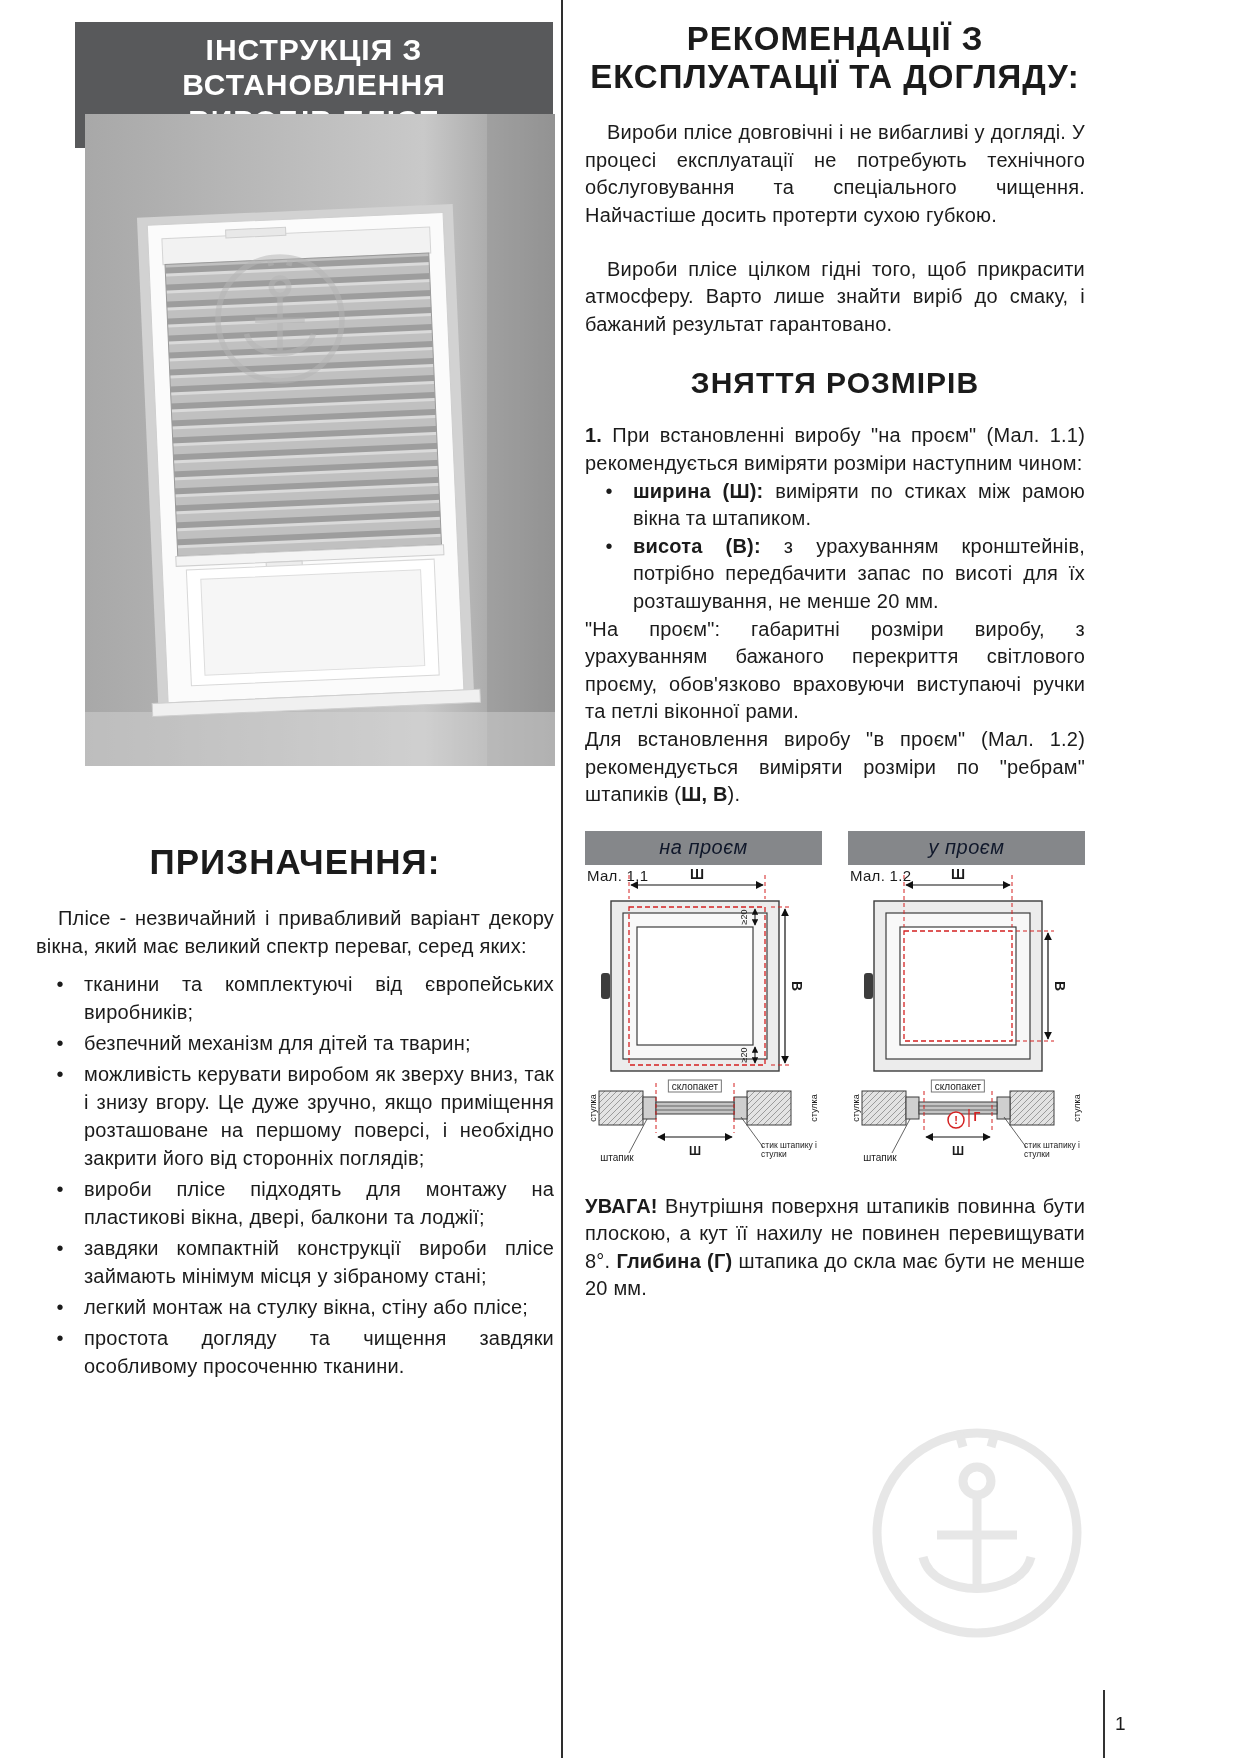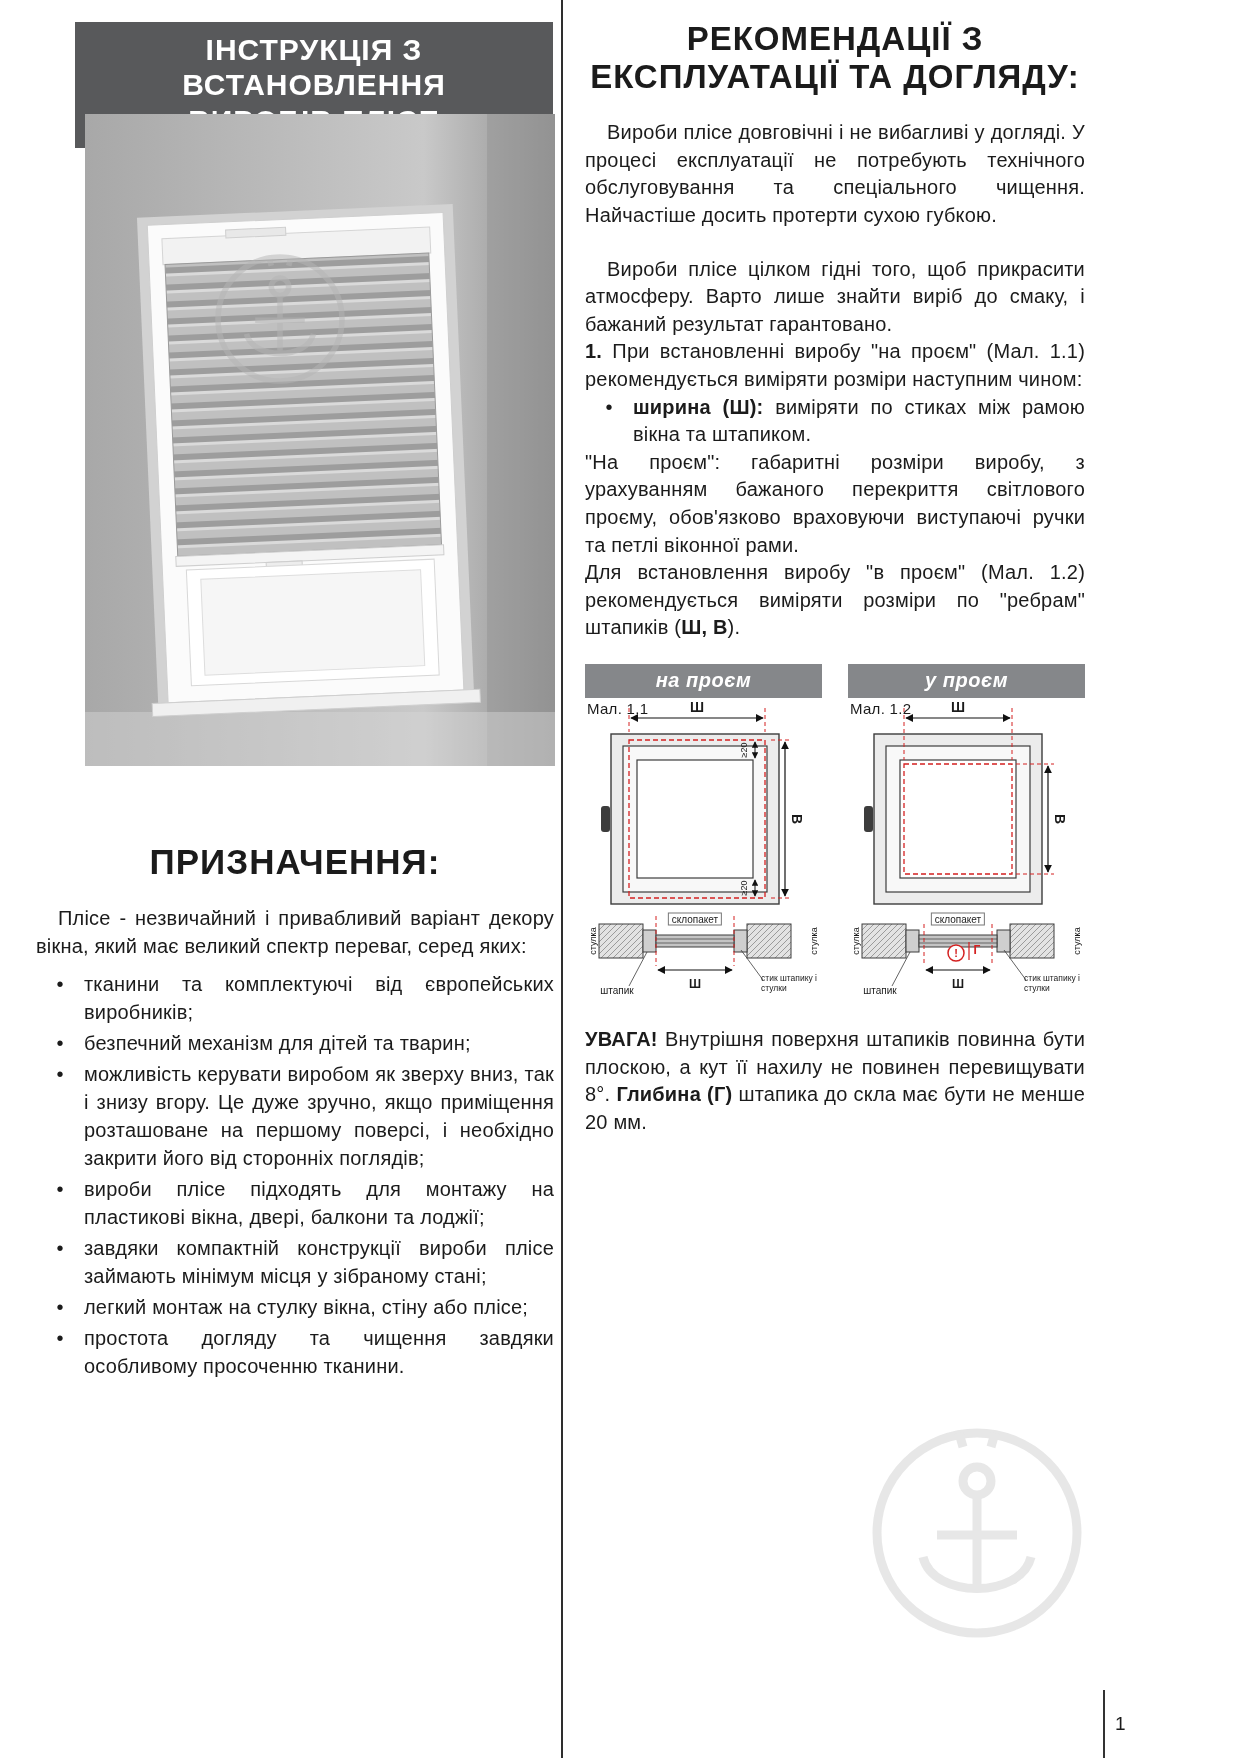--- a/index.html
+++ b/index.html
@@ -163,6 +163,7 @@
   <p class="para indent">Вироби плісе довговічні і не вибагливі у догляді. У процесі експлуатації не потребують технічного обслуговування та спеціального чищення. Найчастіше досить протерти сухою губкою.</p>
   <p class="para indent gap-m">Вироби плісе цілком гідні того, щоб прикрасити атмосферу. Варто лише знайти виріб до смаку, і бажаний результат гарантовано.</p>
 
+  <div class="section-title">ЗНЯТТЯ РОЗМІРІВ</div>
 
   <p class="para"><span class="bold">1.</span> <span>При встановленні виробу "на проєм" (Мал. 1.1) рекомендується виміряти розміри наступним чином:</span></p>
 

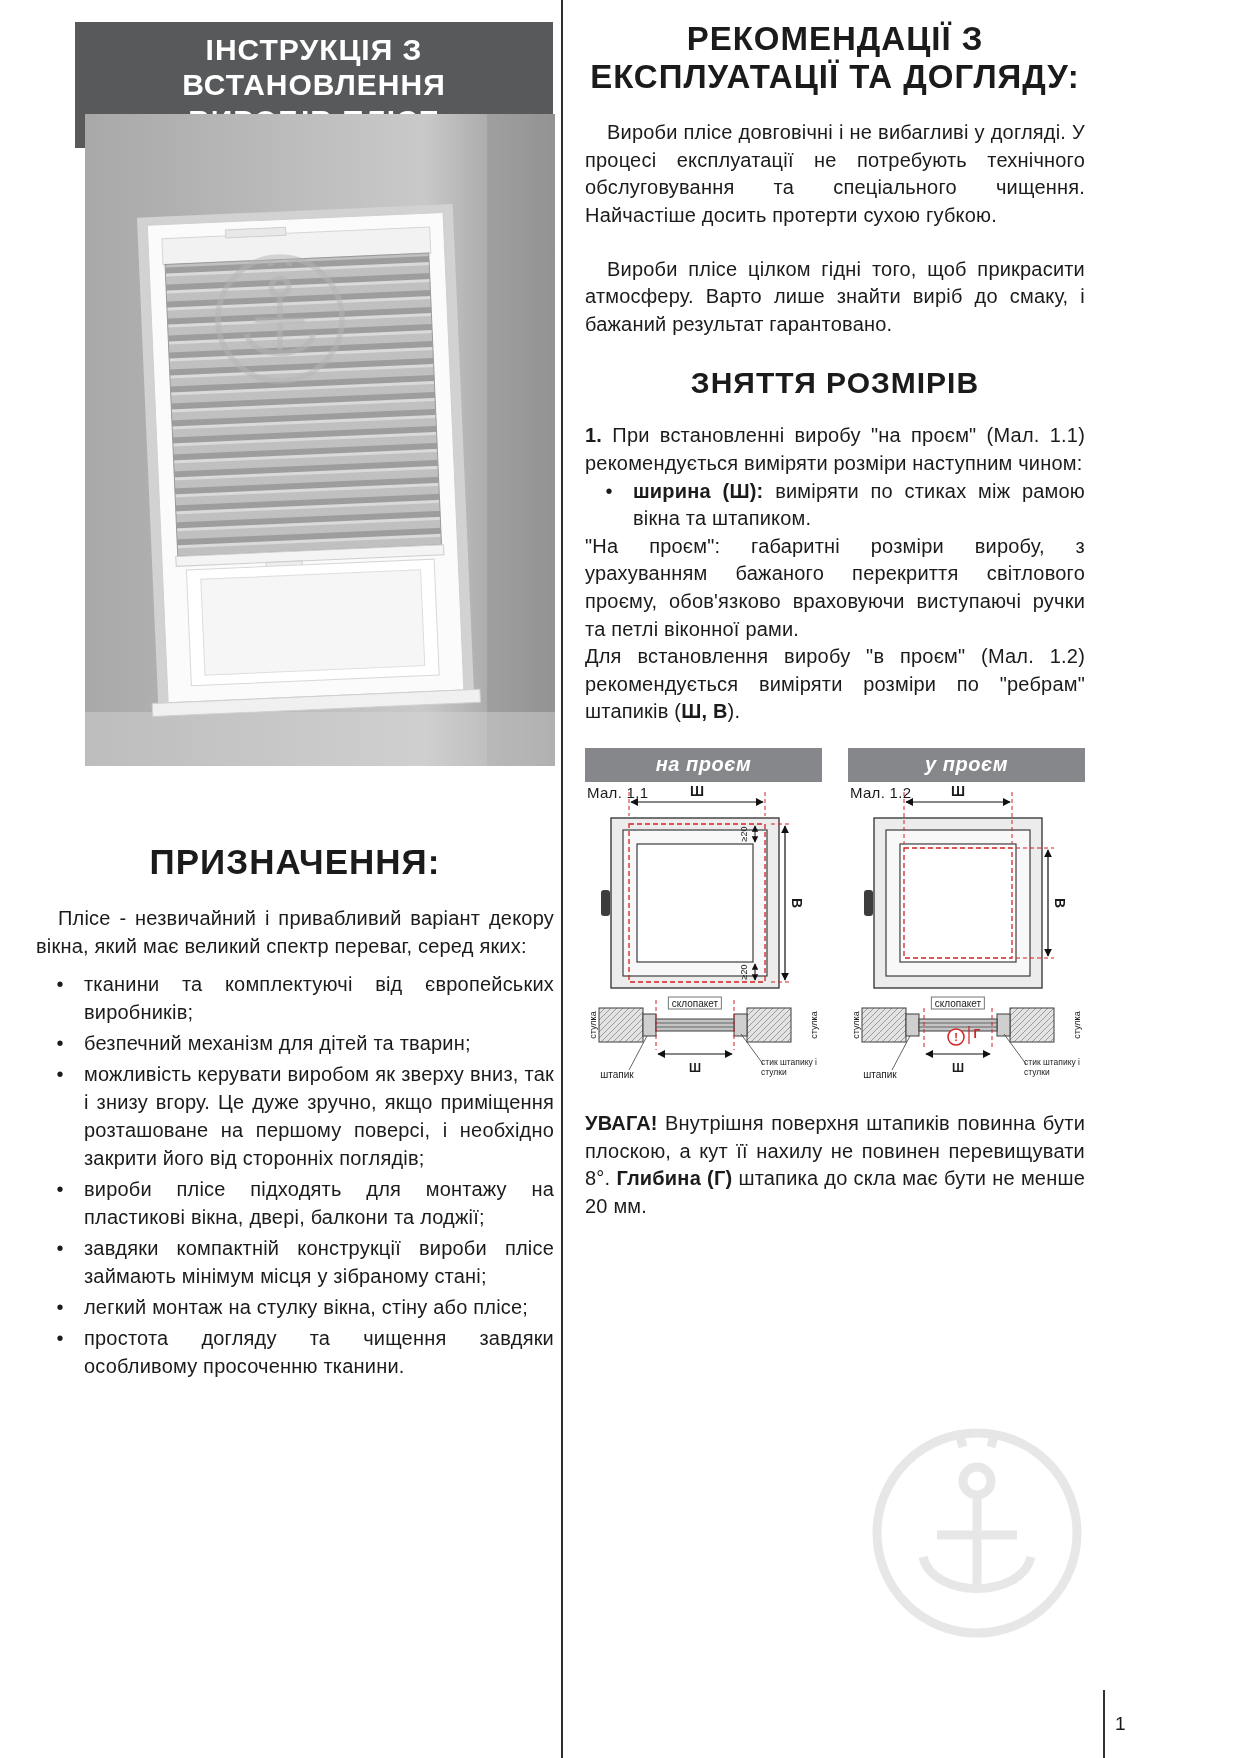--- a/index.html
+++ b/index.html
@@ -171,6 +171,10 @@
     <li>
         <span class="b"></span>
         <span class="t"><span class="bold">ширина (Ш):</span> <span>виміряти по стиках між рамою вікна та штапиком.</span></span>
+      </li>
+    <li>
+        <span class="b"></span>
+        <span class="t"><span class="bold">висота (В):</span> <span>з урахуванням кронштейнів, потрібно передбачити запас по висоті для їх розташування, не менше 20 мм.</span></span>
       </li>
   </ul>
 

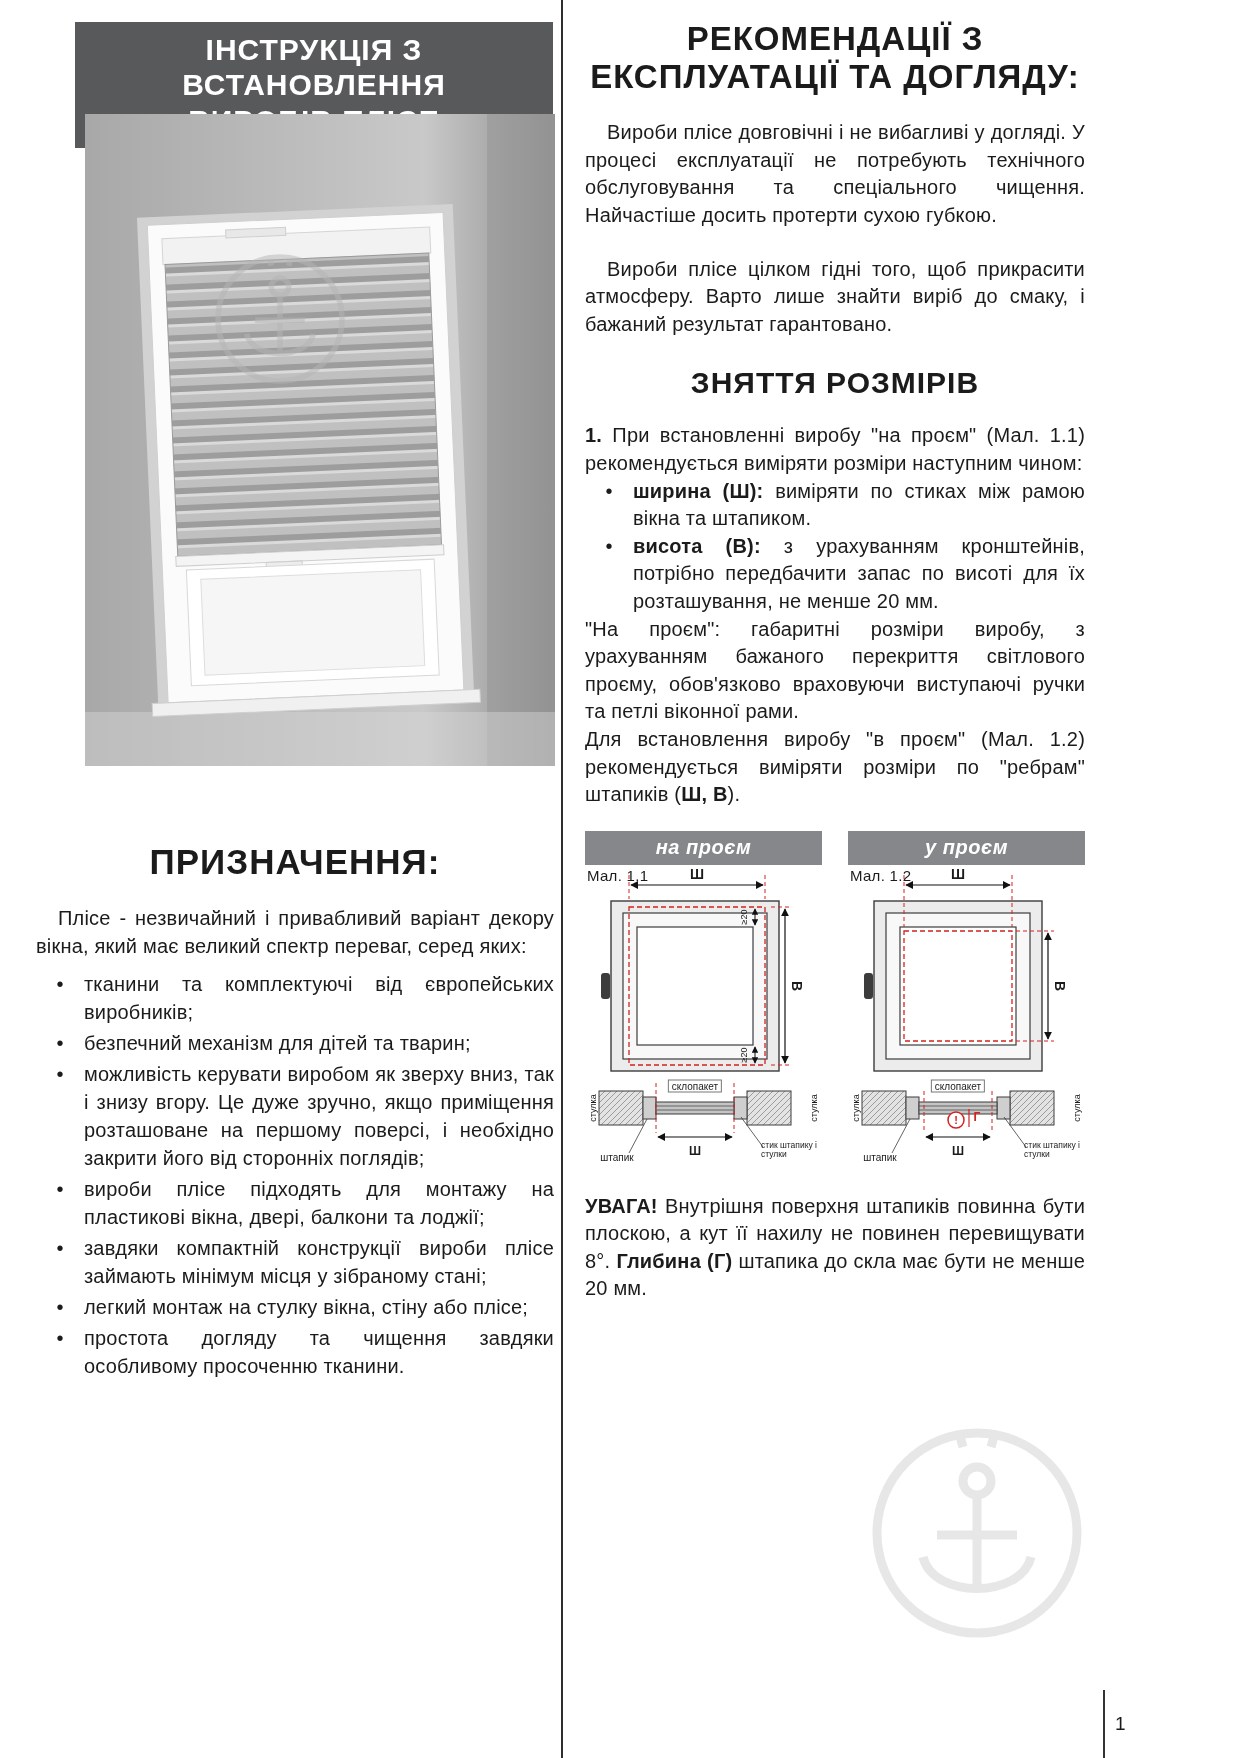--- a/index.html
+++ b/index.html
@@ -46,7 +46,7 @@
   
   .figures { display:flex; justify-content:space-between; margin-top:22px; position:relative; z-index:1; }
   .fig { width:237px; }
-  .fig-header { height:34px; background:#85878a; color:#ffffff; font-weight:bold; font-style:italic; font-size:20px;
+  .fig-header { height:34px; background:#85878a; color:#0f172a; font-weight:normal; font-style:italic; font-size:20px;
     display:flex; align-items:center; justify-content:center; letter-spacing:0.5px; }
   .fig-body { position:relative; height:310px; background:#fff; }
   .fig-body svg { position:absolute; left:0; top:0; width:100%; height:100%; }

